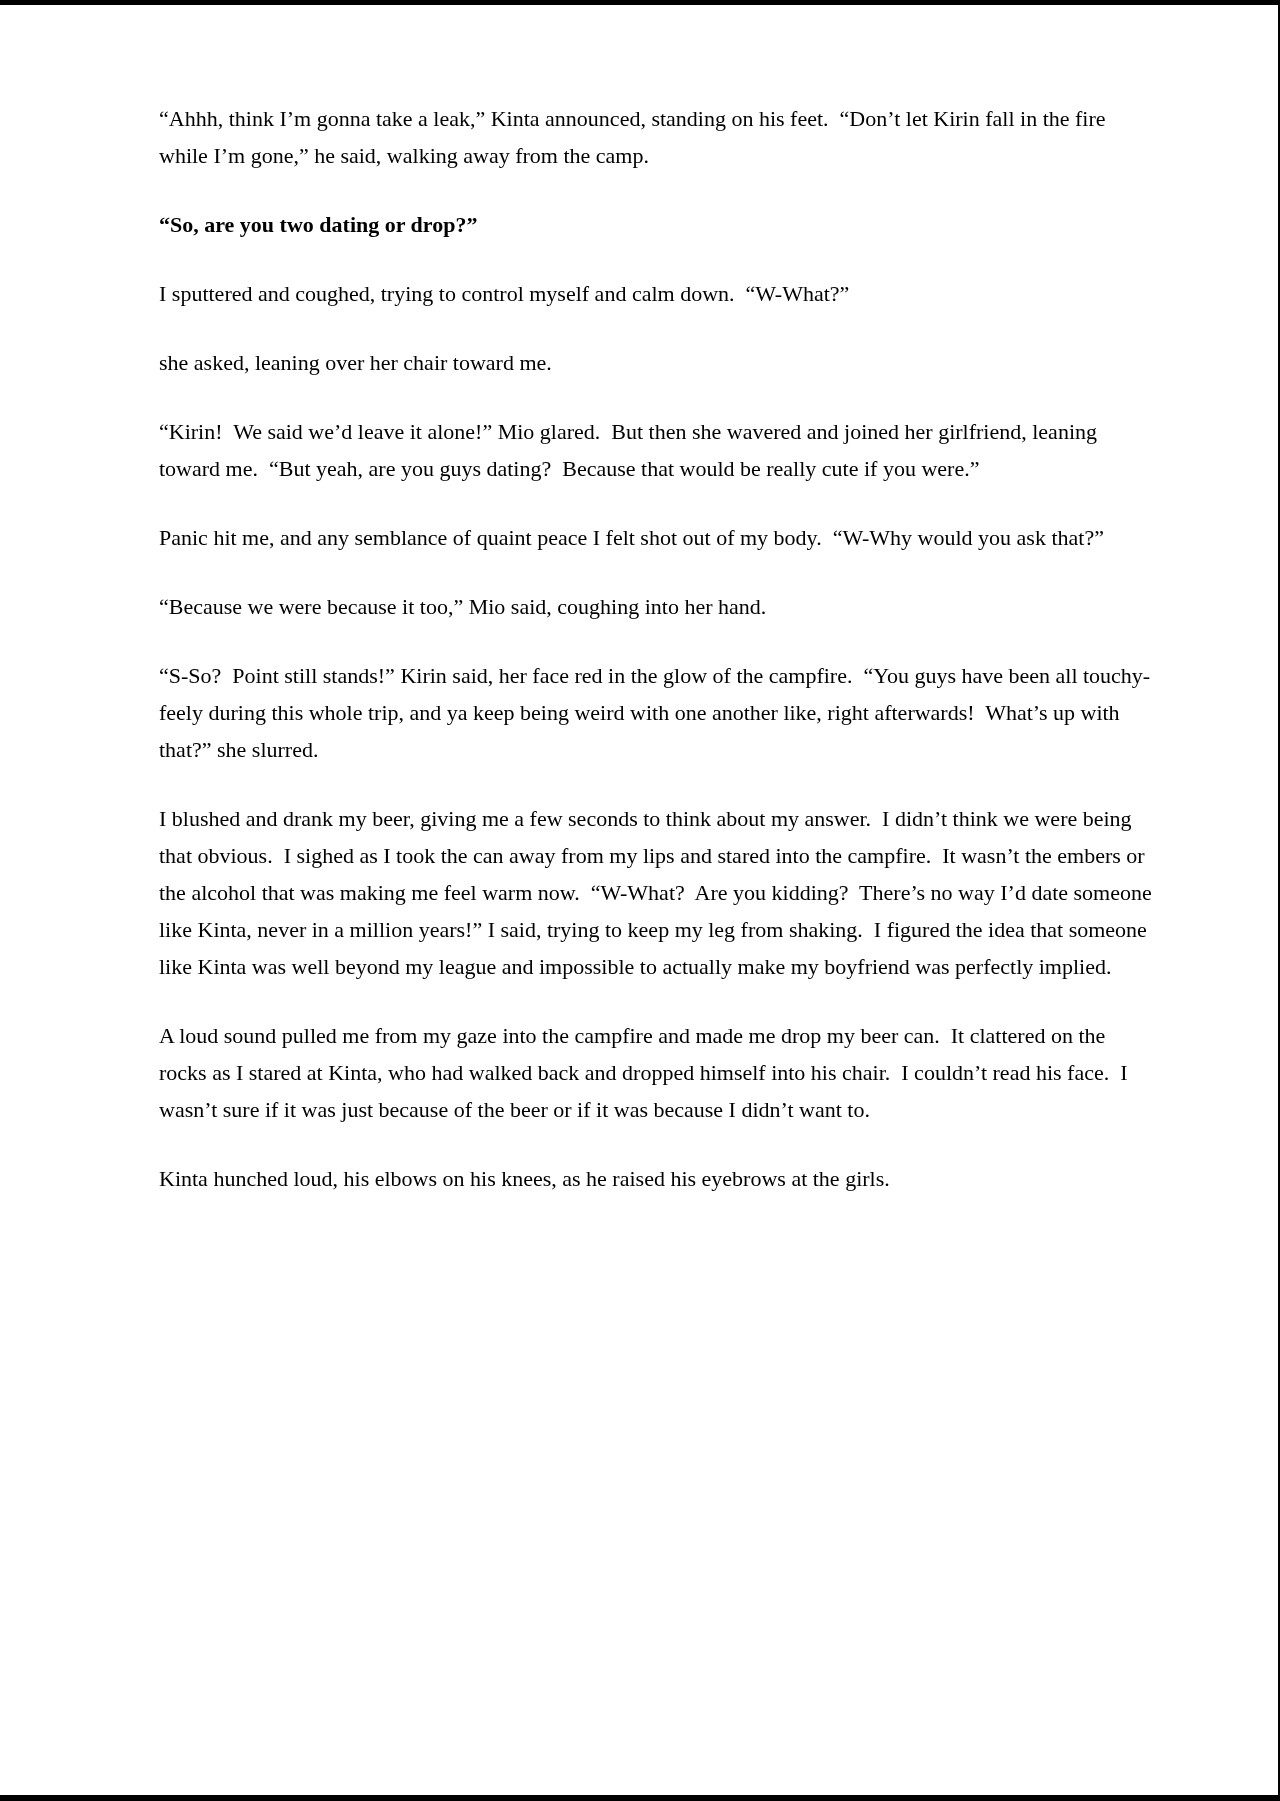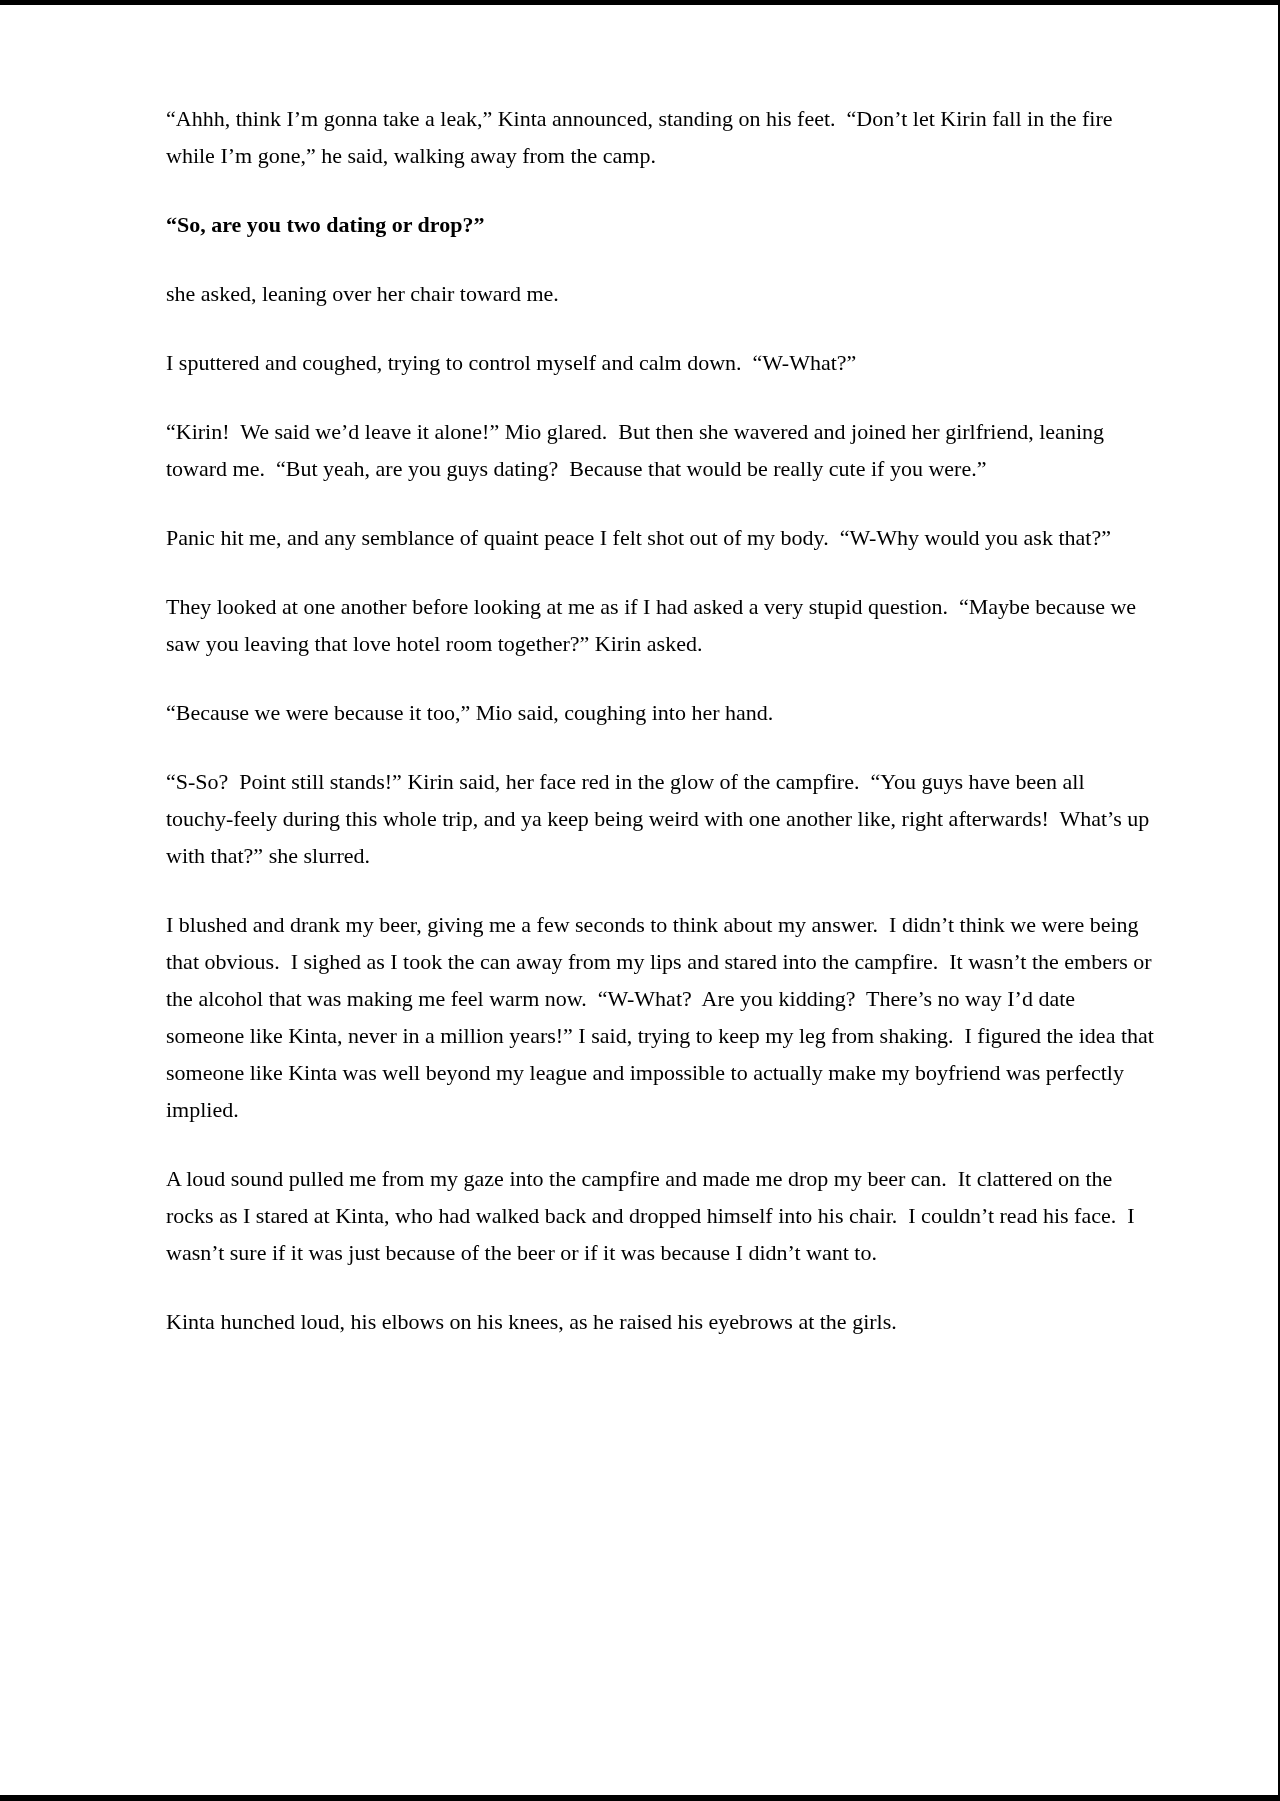--- a/index.html
+++ b/index.html
@@ -41,7 +41,7 @@
     text-align: left;
   }
   .para {
-    margin: 0 0 32px 16px;
+    margin: 0 0 32px 9px;
     white-space: pre-wrap;
     font-weight: normal;
   }

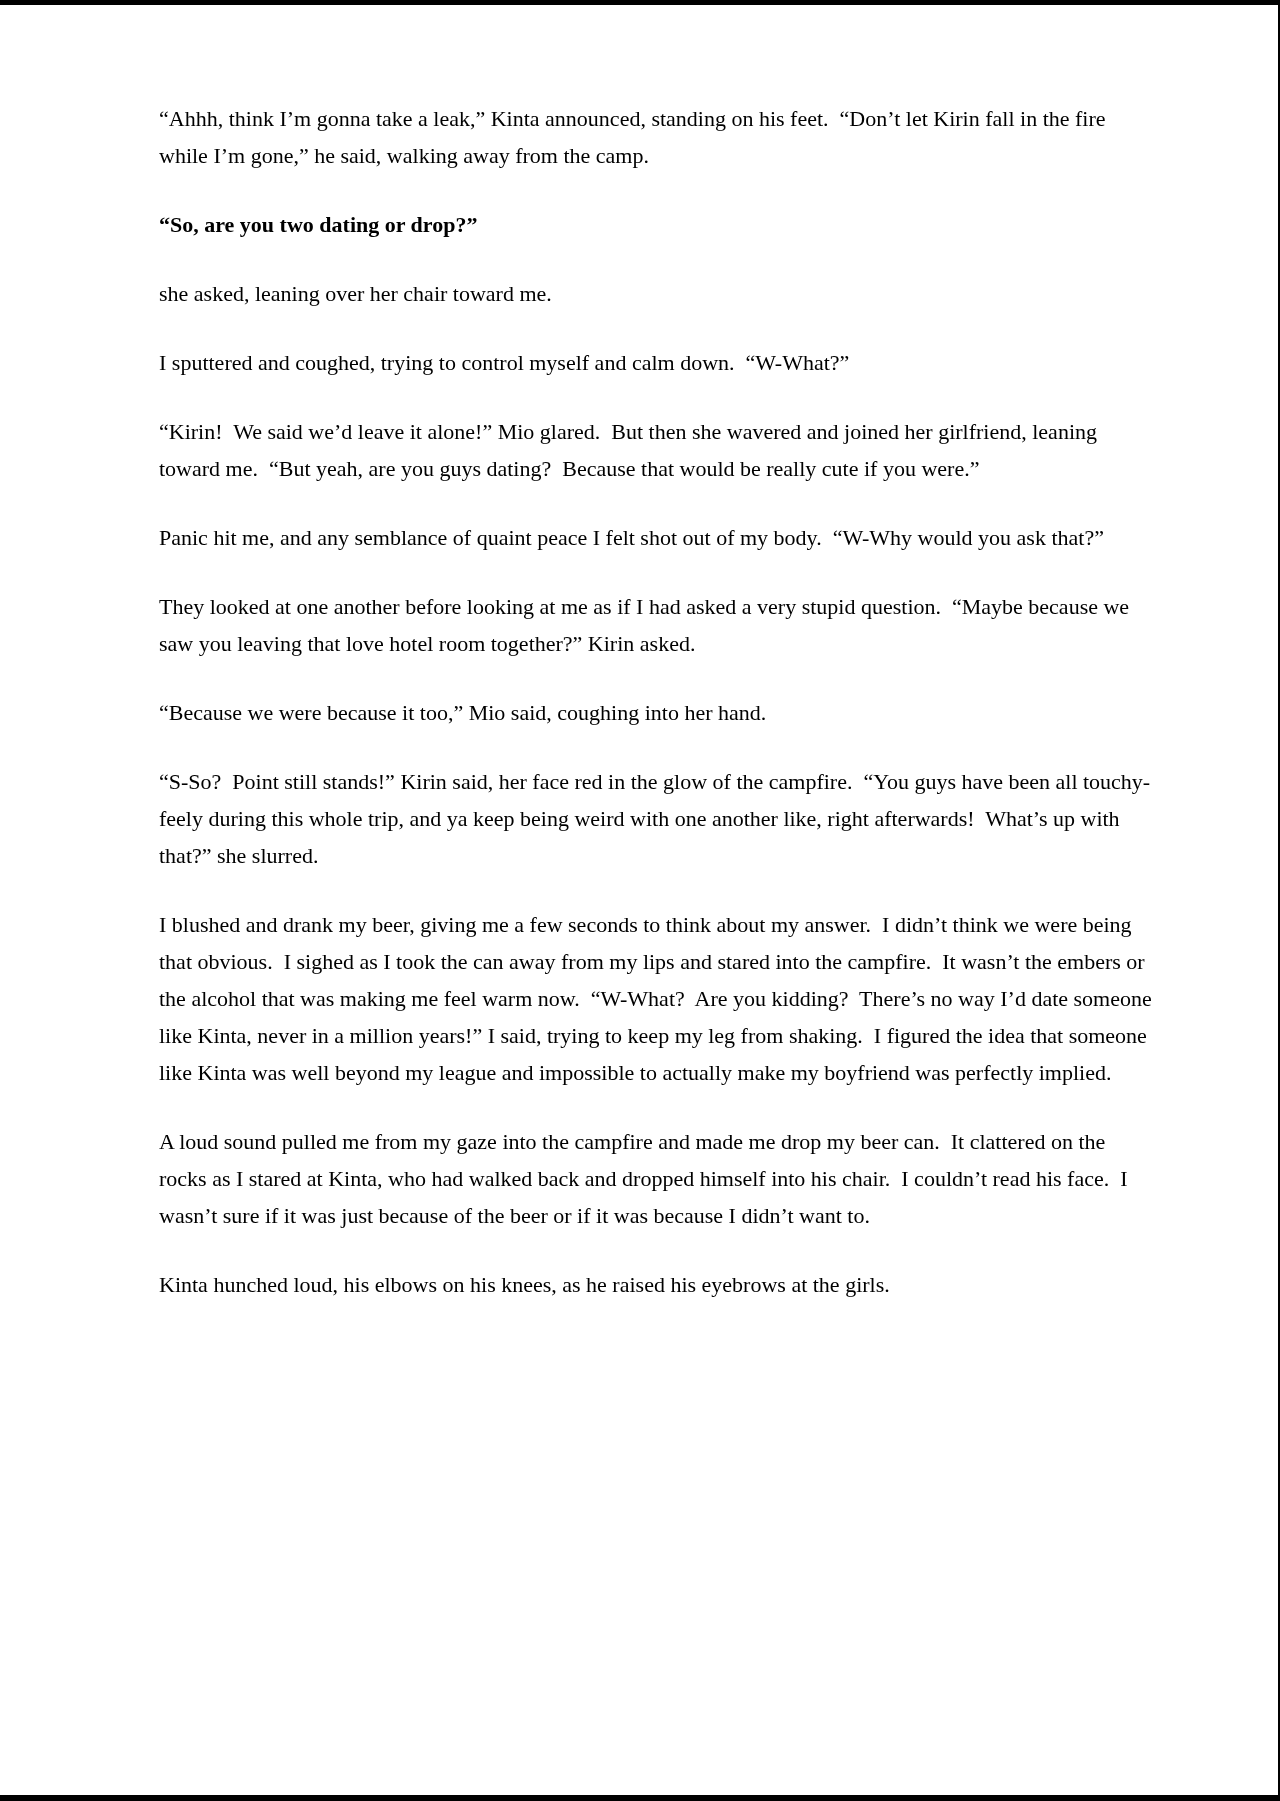--- a/index.html
+++ b/index.html
@@ -59,8 +59,8 @@
 <div class="page-content">
     <p class="para">“Ahhh, think I’m gonna take a leak,” Kinta announced, standing on his feet.  “Don’t let Kirin fall in the fire while I’m gone,” he said, walking away from the camp.</p>
     <p class="para bold">“So, are you two dating or drop?”</p>
+    <p class="para">I sputtered and coughed, trying to control myself and calm down.  “W-What?”</p>
     <p class="para">she asked, leaning over her chair toward me.</p>
-    <p class="para">I sputtered and coughed, trying to control myself and calm down.  “W-What?”</p>
     <p class="para">“Kirin!  We said we’d leave it alone!” Mio glared.  But then she wavered and joined her girlfriend, leaning toward me.  “But yeah, are you guys dating?  Because that would be really cute if you were.”</p>
     <p class="para">Panic hit me, and any semblance of quaint peace I felt shot out of my body.  “W-Why would you ask that?”</p>
     <p class="para">They looked at one another before looking at me as if I had asked a very stupid question.  “Maybe because we saw you leaving that love hotel room together?” Kirin asked.</p>

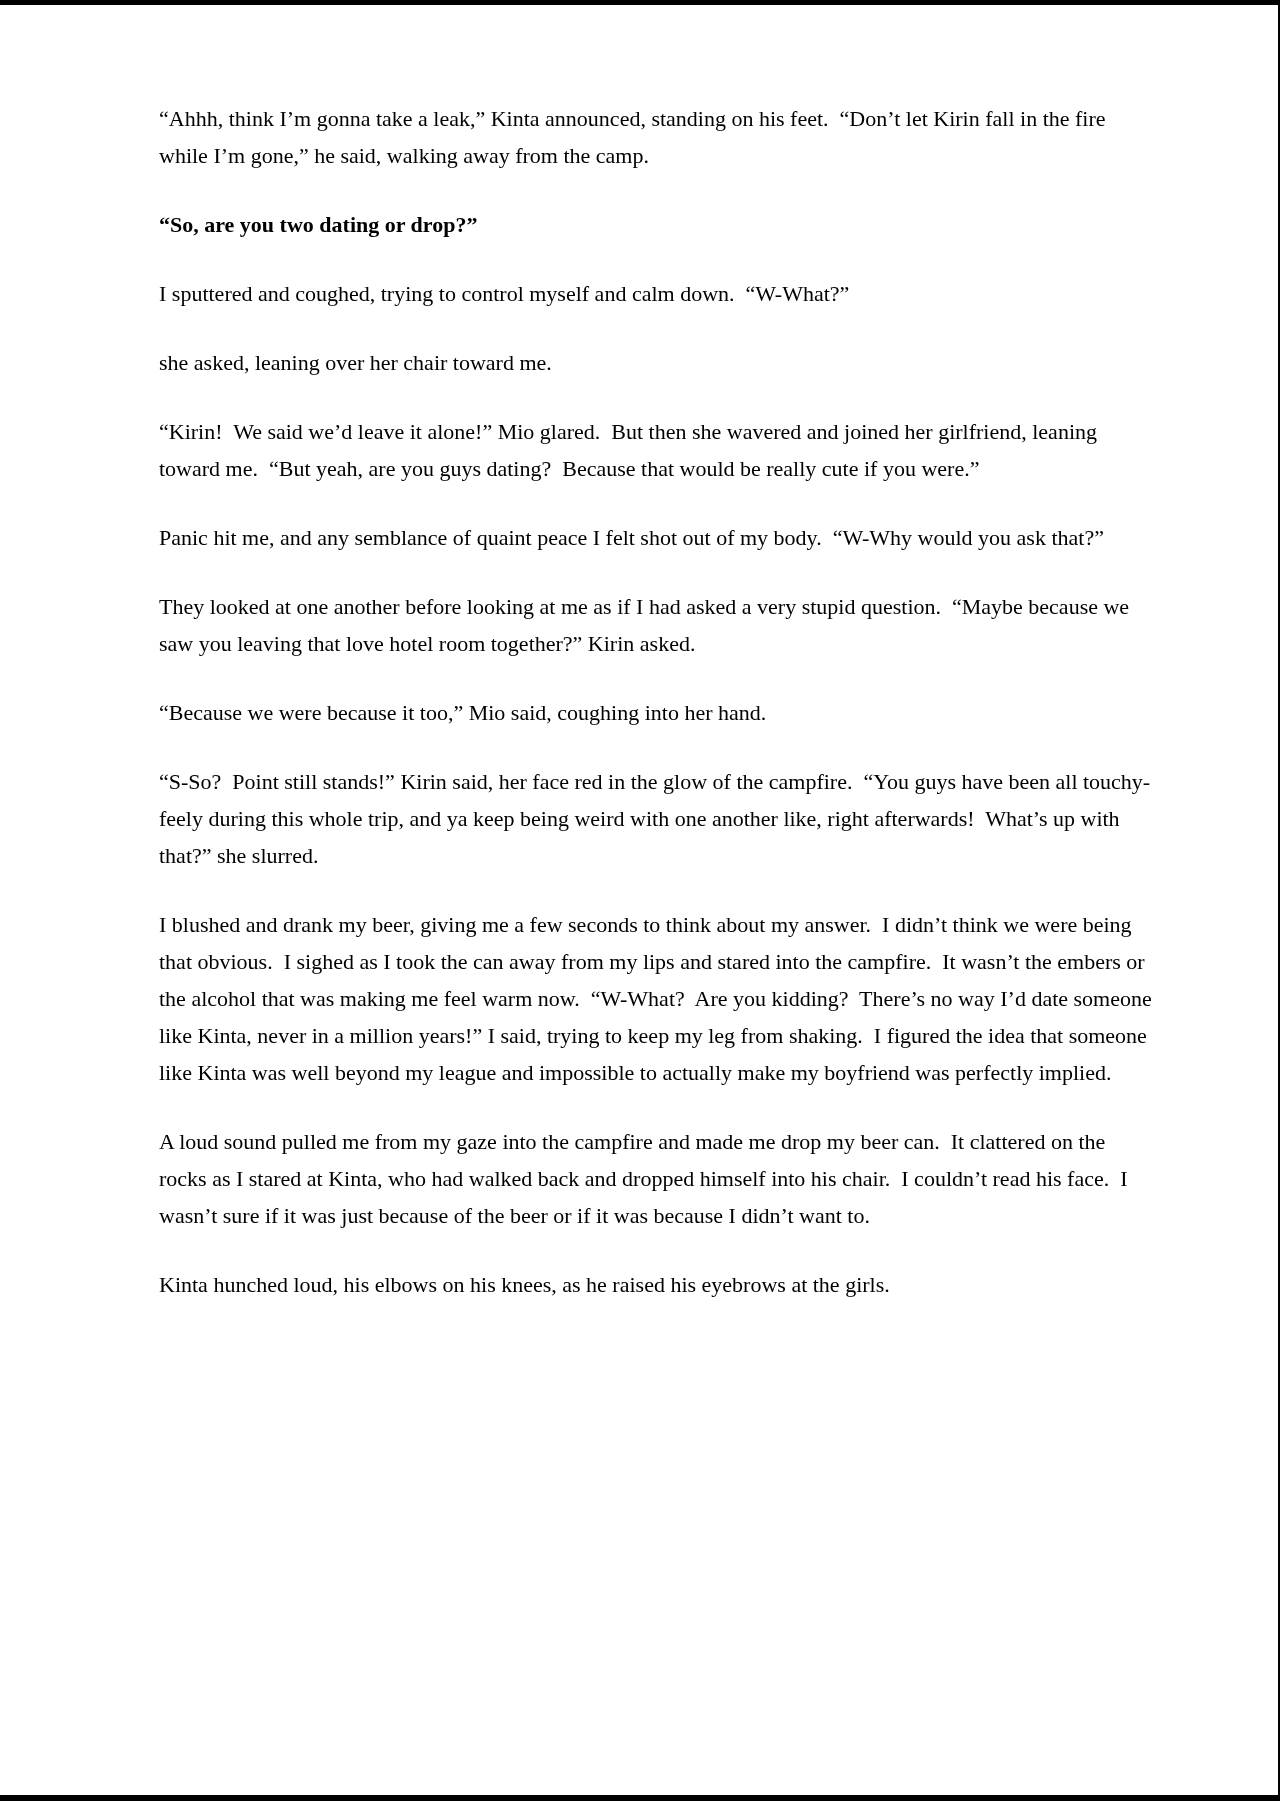--- a/index.html
+++ b/index.html
@@ -63,7 +63,6 @@
     <p class="para">she asked, leaning over her chair toward me.</p>
     <p class="para">“Kirin!  We said we’d leave it alone!” Mio glared.  But then she wavered and joined her girlfriend, leaning toward me.  “But yeah, are you guys dating?  Because that would be really cute if you were.”</p>
     <p class="para">Panic hit me, and any semblance of quaint peace I felt shot out of my body.  “W-Why would you ask that?”</p>
-    <p class="para">They looked at one another before looking at me as if I had asked a very stupid question.  “Maybe because we saw you leaving that love hotel room together?” Kirin asked.</p>
     <p class="para">“Because we were because it too,” Mio said, coughing into her hand.</p>
     <p class="para">“S-So?  Point still stands!” Kirin said, her face red in the glow of the campfire.  “You guys have been all touchy-feely during this whole trip, and ya keep being weird with one another like, right afterwards!  What’s up with that?” she slurred.</p>
     <p class="para">I blushed and drank my beer, giving me a few seconds to think about my answer.  I didn’t think we were being that obvious.  I sighed as I took the can away from my lips and stared into the campfire.  It wasn’t the embers or the alcohol that was making me feel warm now.  “W-What?  Are you kidding?  There’s no way I’d date someone like Kinta, never in a million years!” I said, trying to keep my leg from shaking.  I figured the idea that someone like Kinta was well beyond my league and impossible to actually make my boyfriend was perfectly implied.</p>

